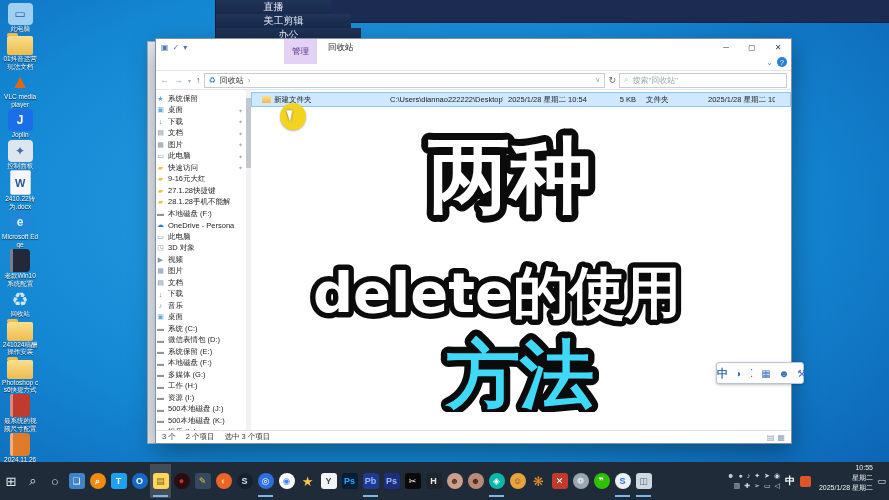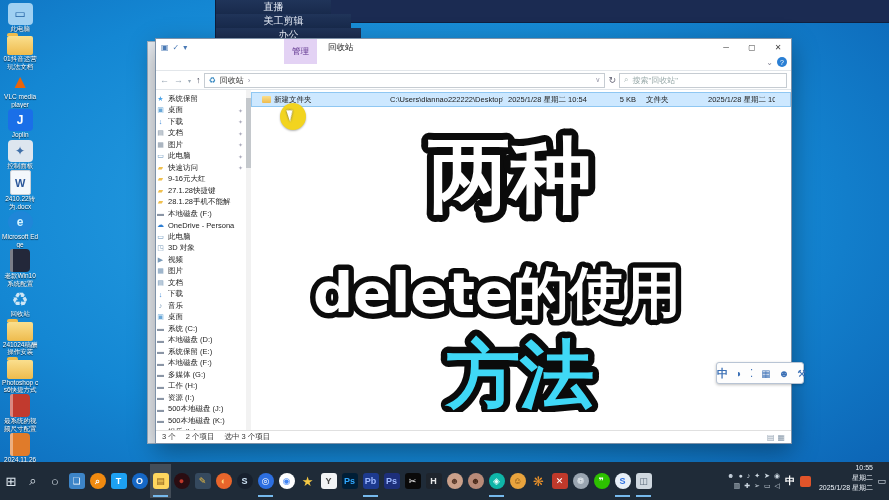--- a/index.html
+++ b/index.html
@@ -346,7 +346,7 @@
         </div>
           <div class="sbitem">
           <span class="g" style="color: rgb(138, 149, 165);">▬</span>
-          <span>本地磁盘 (D:)</span>
+          <span>微信表情包 (D:)</span>
           <span class="pin"></span>
         </div>
           <div class="sbitem">

